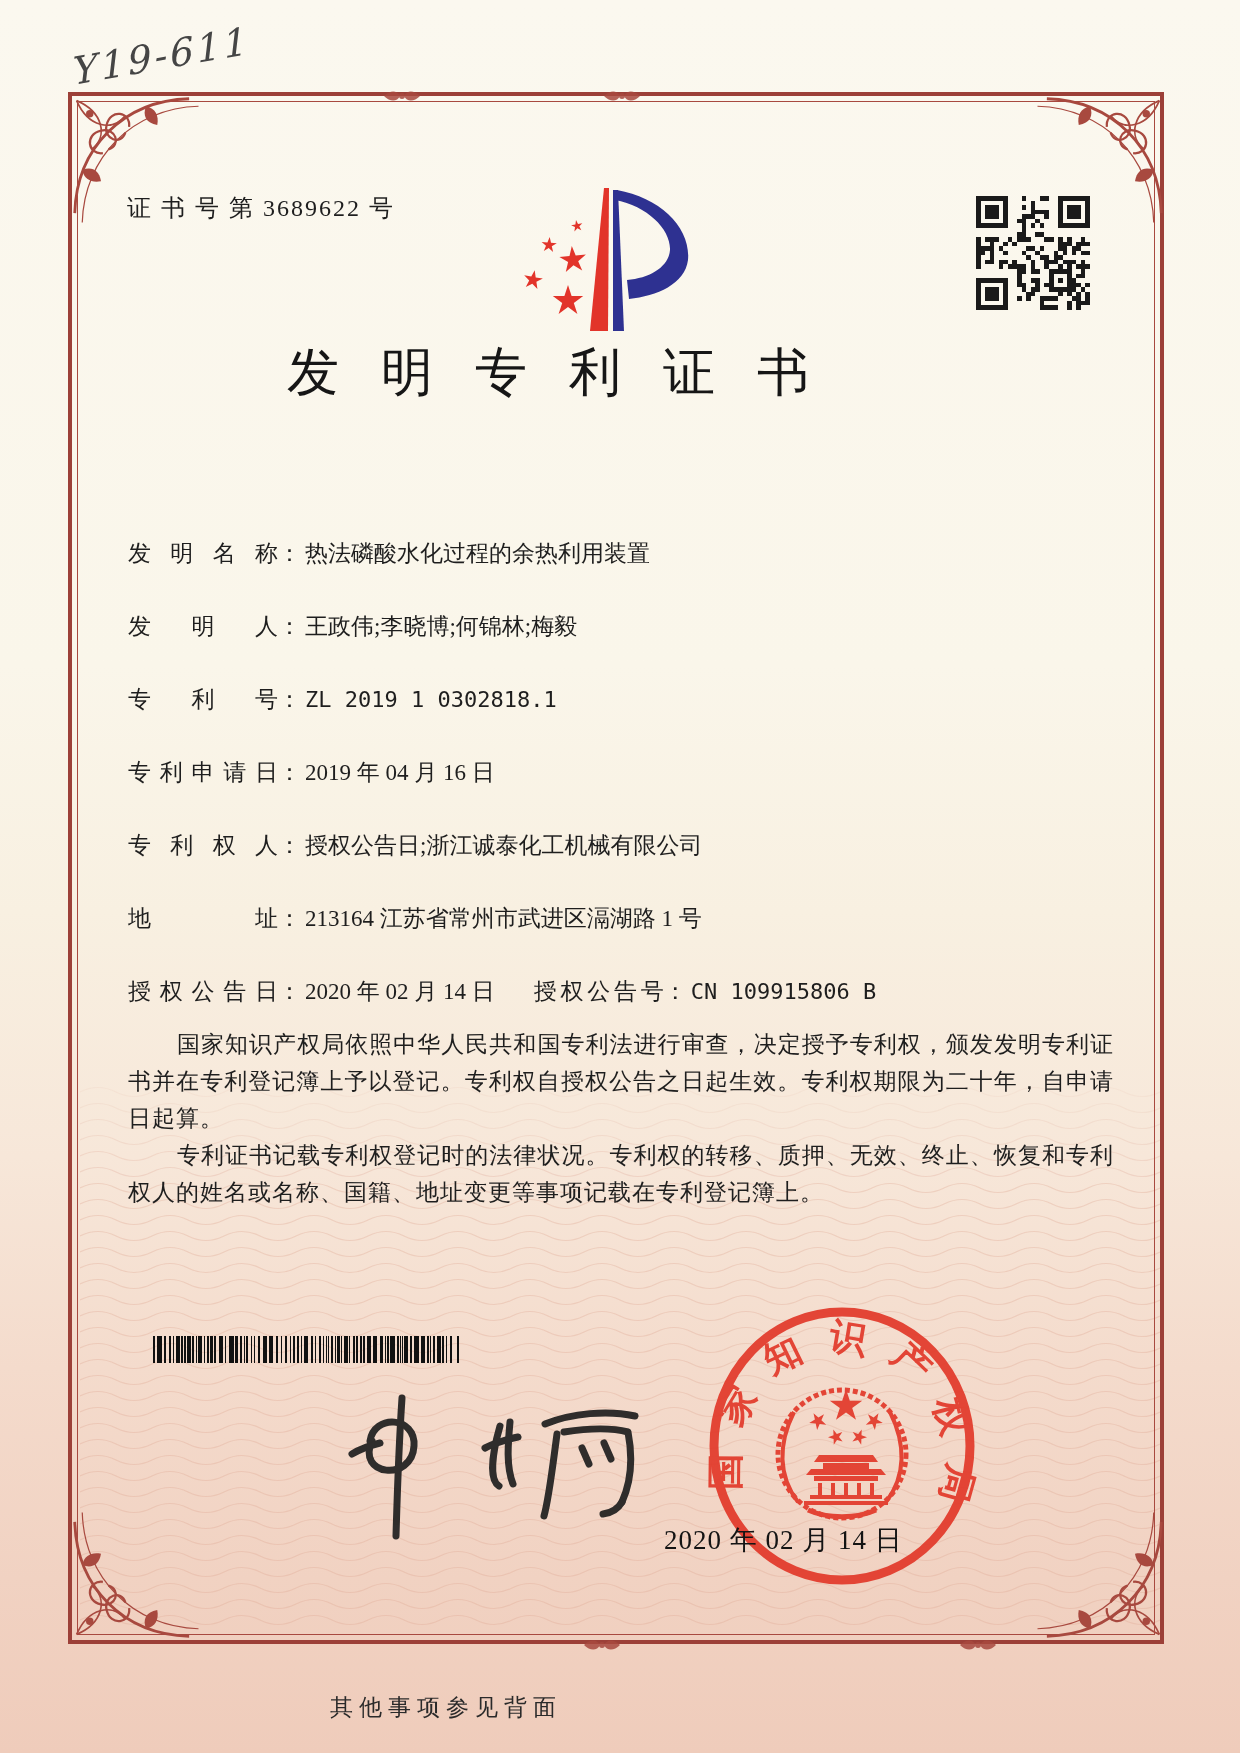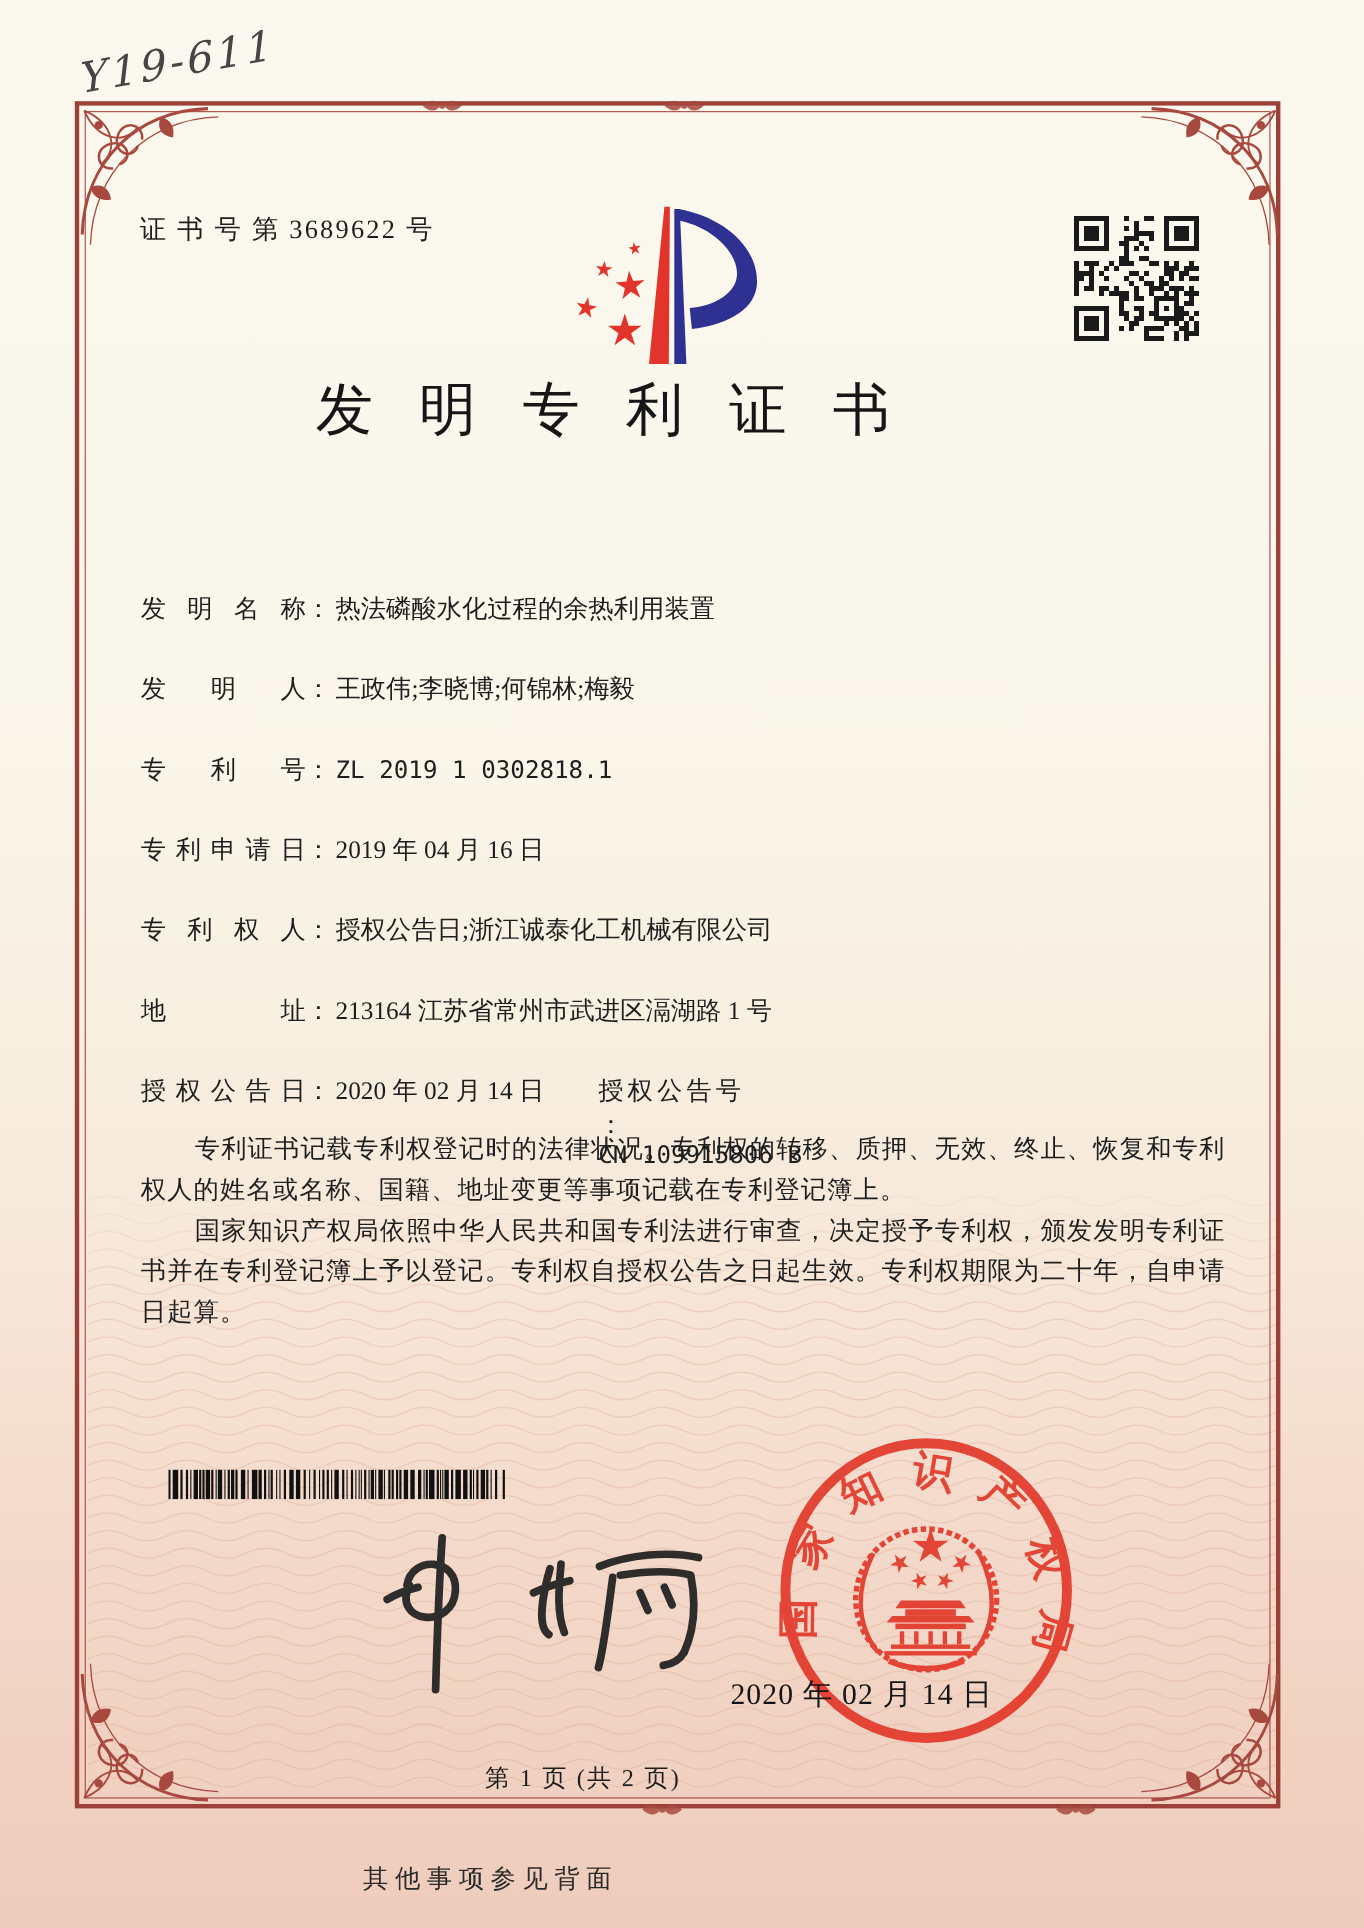--- a/index.html
+++ b/index.html
@@ -23,7 +23,7 @@
   .fields{position:absolute;left:128px;top:538px;z-index:3;font-size:23px;}
   .frow{display:flex;height:30px;margin-bottom:43px;align-items:baseline;}
   .fpair{display:flex;align-items:baseline;}
-  .fpair.second{margin-left:49px;flex-direction:column;}
+  .fpair.second{margin-left:39px;}
   .flabel{display:inline-block;width:150px;text-align:justify;text-align-last:justify;}
   .fpair.second .flabel{width:130px;}
   .fcolon{display:inline-block;width:27px;}

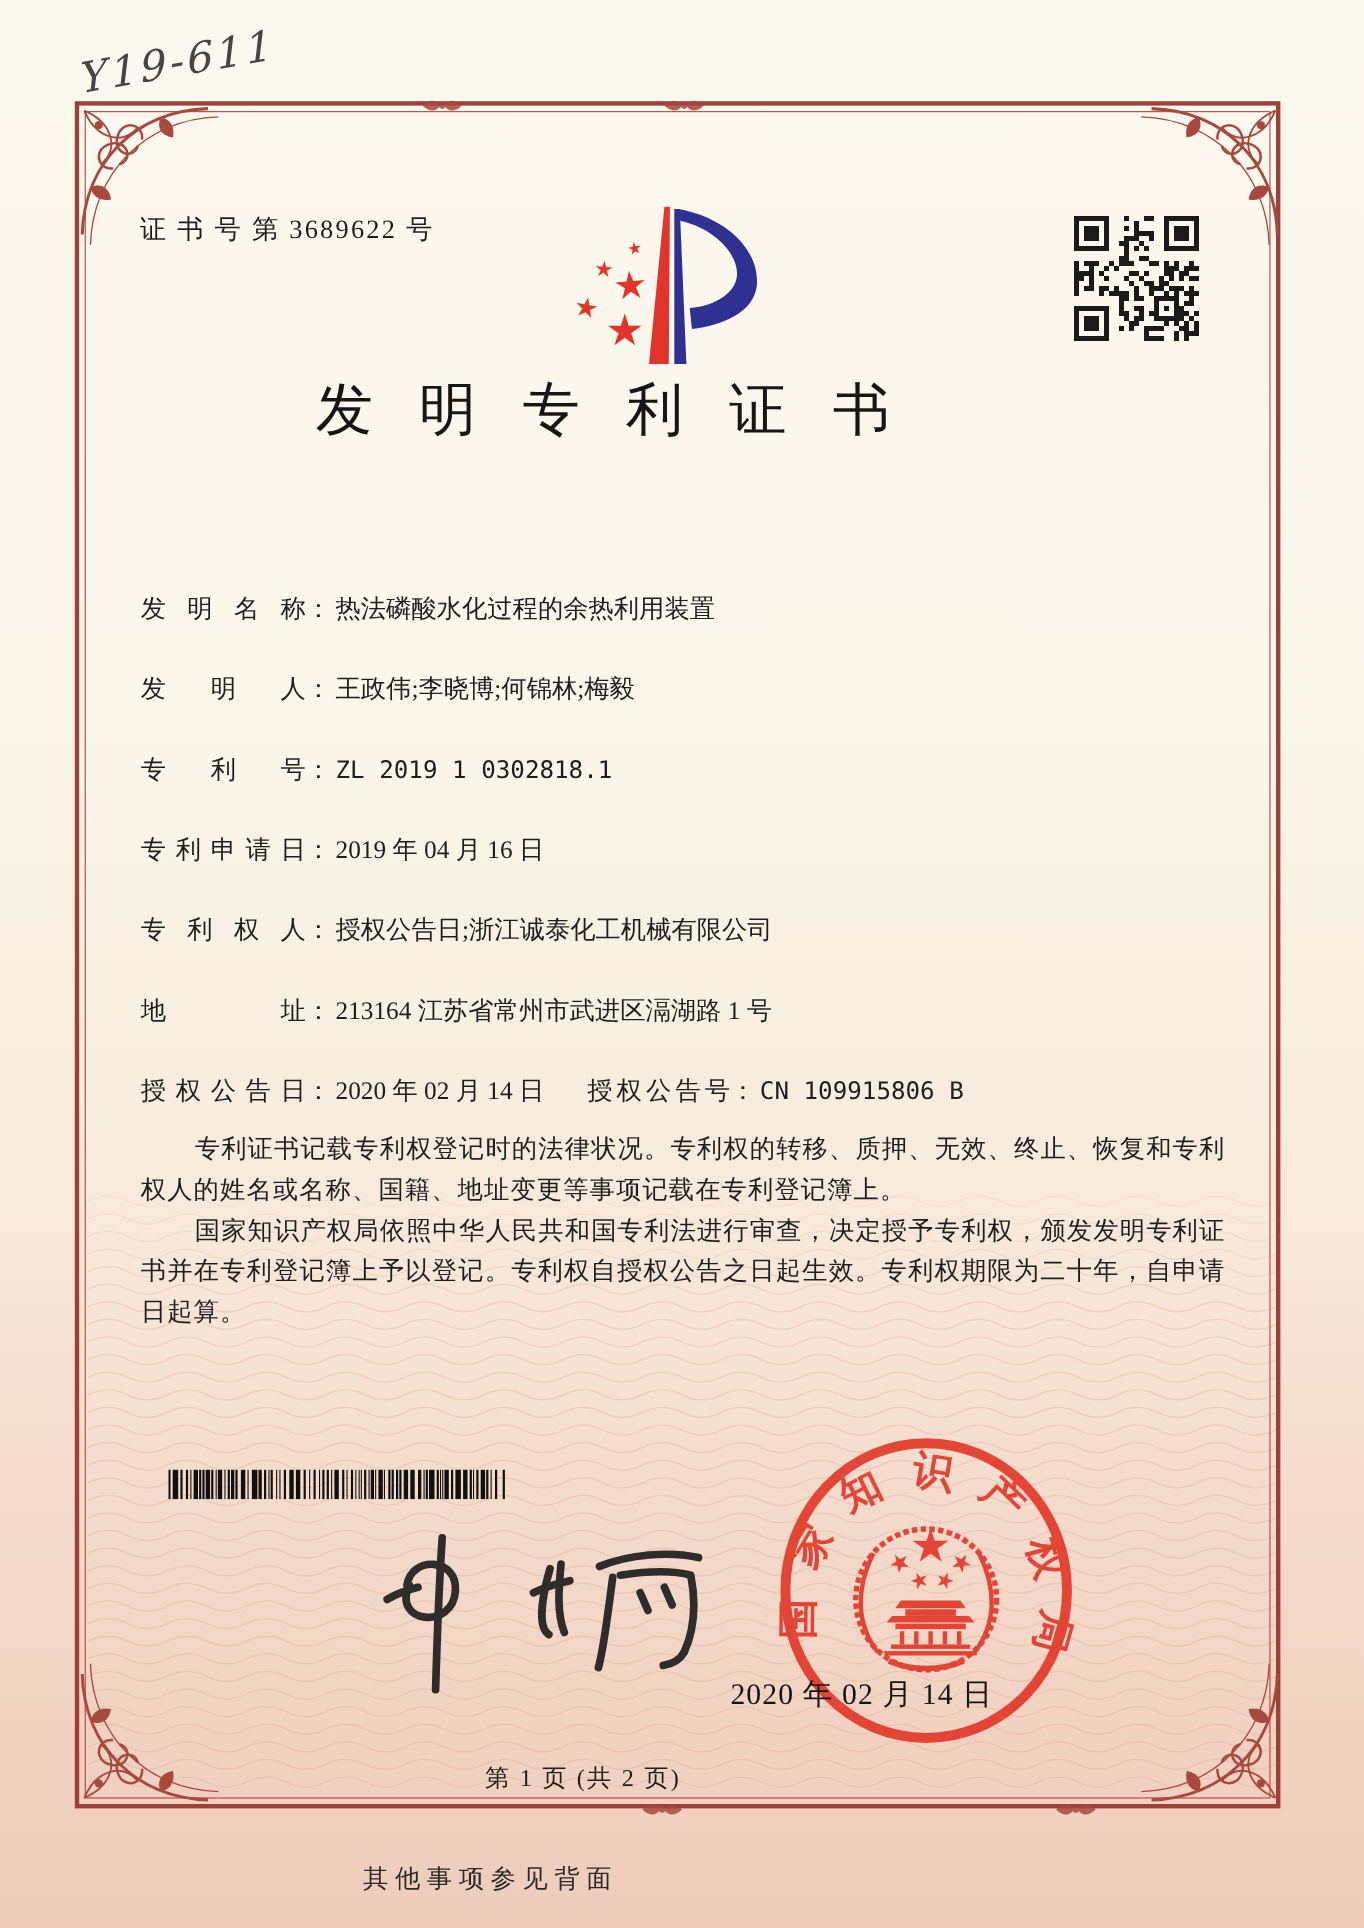--- a/index.html
+++ b/index.html
@@ -428,8 +428,8 @@
     </div>
 
   <div class="paras" id="paras">
+      <p>国家知识产权局依照中华人民共和国专利法进行审查，决定授予专利权，颁发发明专利证书并在专利登记簿上予以登记。专利权自授权公告之日起生效。专利权期限为二十年，自申请日起算。</p>
       <p>专利证书记载专利权登记时的法律状况。专利权的转移、质押、无效、终止、恢复和专利权人的姓名或名称、国籍、地址变更等事项记载在专利登记簿上。</p>
-      <p>国家知识产权局依照中华人民共和国专利法进行审查，决定授予专利权，颁发发明专利证书并在专利登记簿上予以登记。专利权自授权公告之日起生效。专利权期限为二十年，自申请日起算。</p>
     </div>
 
   <svg class="barcode" id="barcode" width="307" height="27">

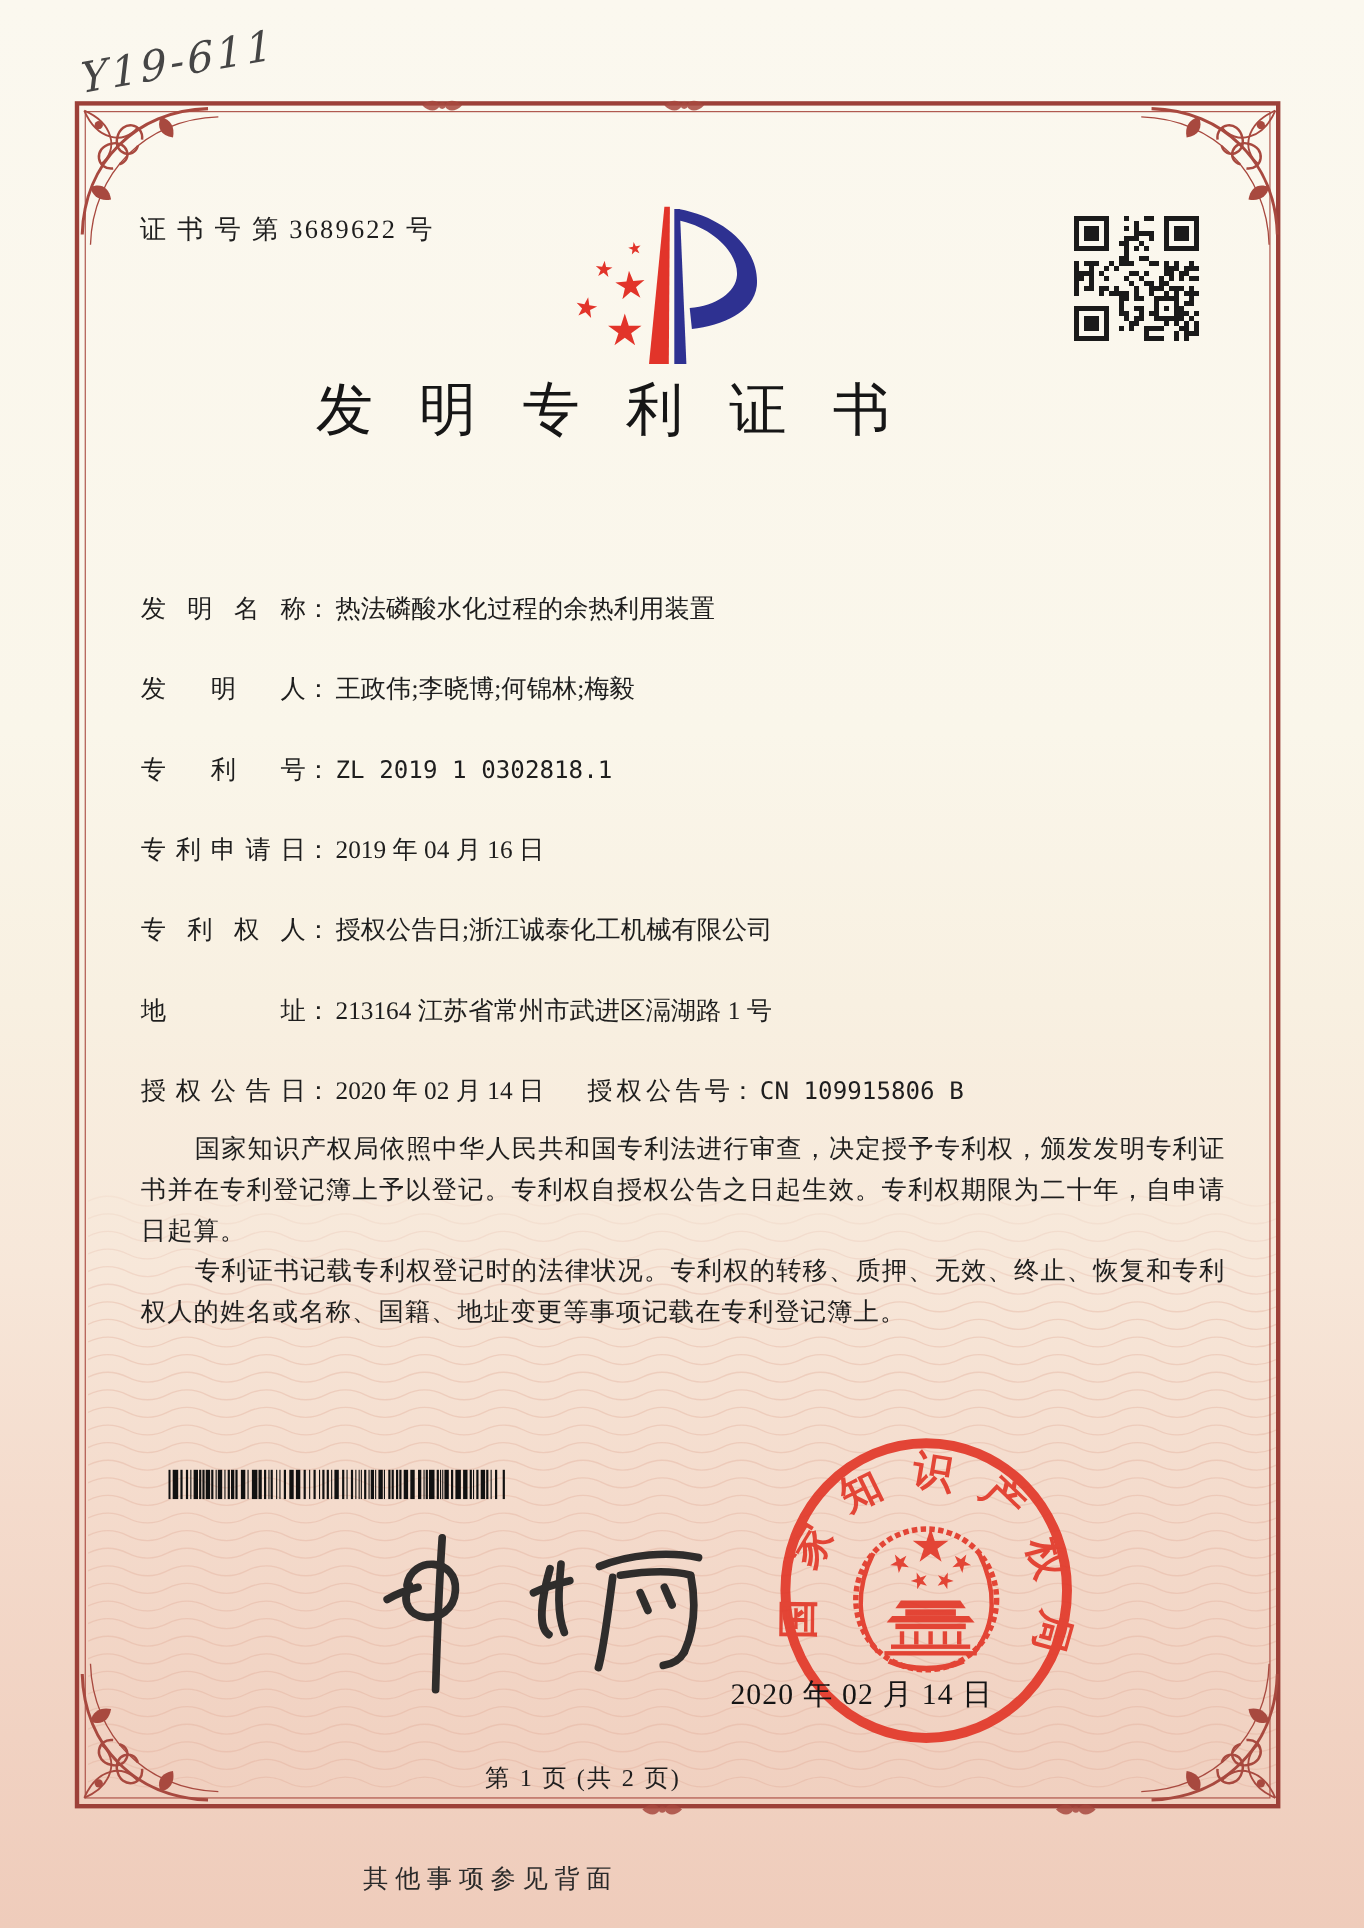--- a/index.html
+++ b/index.html
@@ -561,7 +561,6 @@
   </svg>
   <div class="seal-date">2020 年 02 月 14 日</div>
 
-  <div class="page-info">第 1 页 (共 2 页)</div>
   <div class="back-note">其他事项参见背面</div>
 
 </div>

